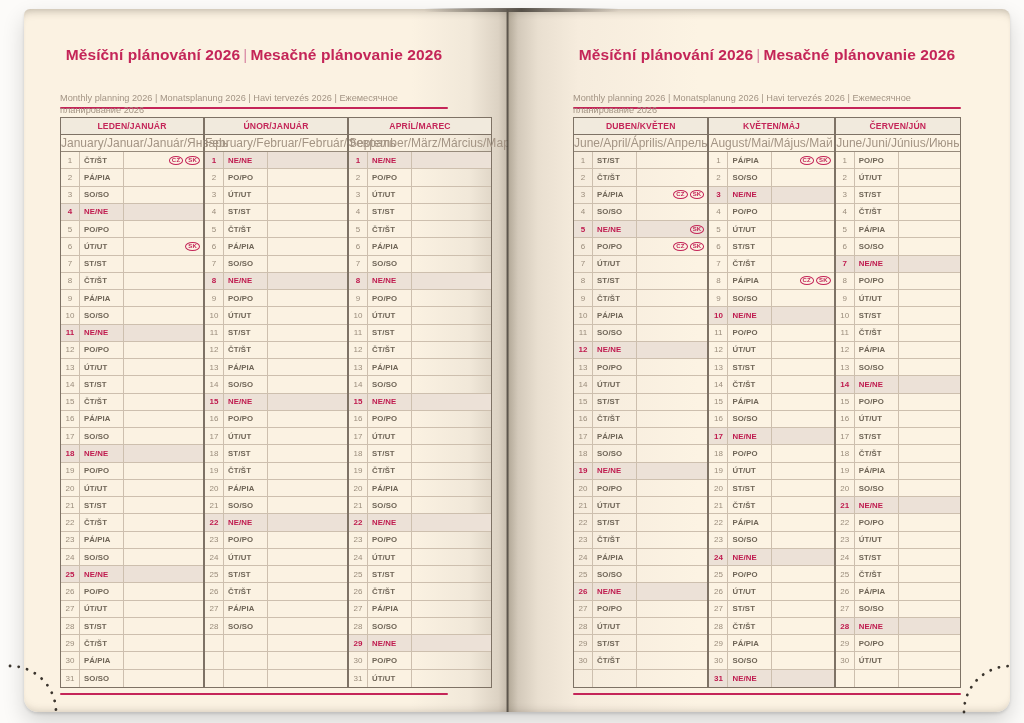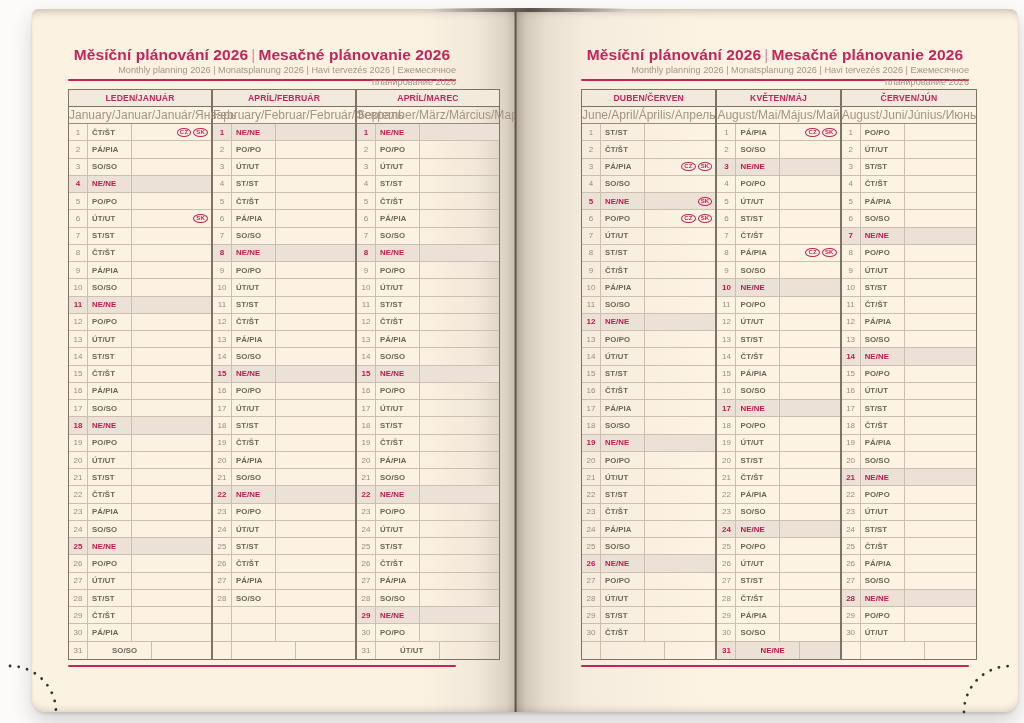--- a/index.html
+++ b/index.html
@@ -11,7 +11,7 @@
   html,body{width:1024px;height:723px;overflow:hidden;}
   body{background:#fcfbf9;font-family:"Liberation Sans",sans-serif;position:relative;}
 
-  .book{position:absolute;left:32px;top:9px;width:986px;height:703px;
+  .book{position:absolute;left:24px;top:9px;width:986px;height:703px;
     border-radius:6px 8px 14px 14px;
     box-shadow:0 2px 3px rgba(0,0,0,.12),0 10px 22px rgba(0,0,0,.16);}
   .page{position:absolute;top:0;height:703px;}

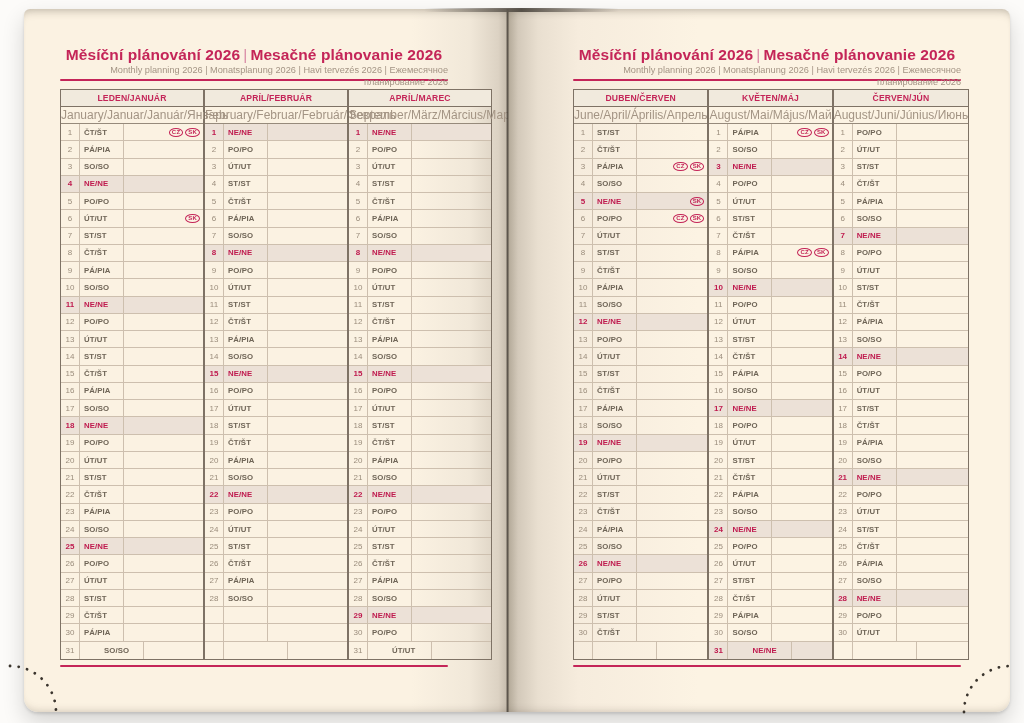--- a/index.html
+++ b/index.html
@@ -33,7 +33,7 @@
   .pg-title{text-align:center;font-size:15.5px;font-weight:bold;color:var(--accent);
     height:18px;line-height:18px;letter-spacing:.1px;}
   .pg-title .pipe{font-weight:normal;color:#d98aa6;padding:0 3px;}
-  .pg-subtitle{text-align:right;font-size:9.2px;color:var(--muted-text);height:12px;line-height:12px;}
+  .pg-subtitle{text-align:left;font-size:9.2px;color:var(--muted-text);height:12px;line-height:12px;margin-top:28px;}
   .rule{height:2px;background:var(--accent);margin-top:3px;border-radius:1px;}
 
   .months{margin-top:8px;display:flex;justify-content:space-between;}

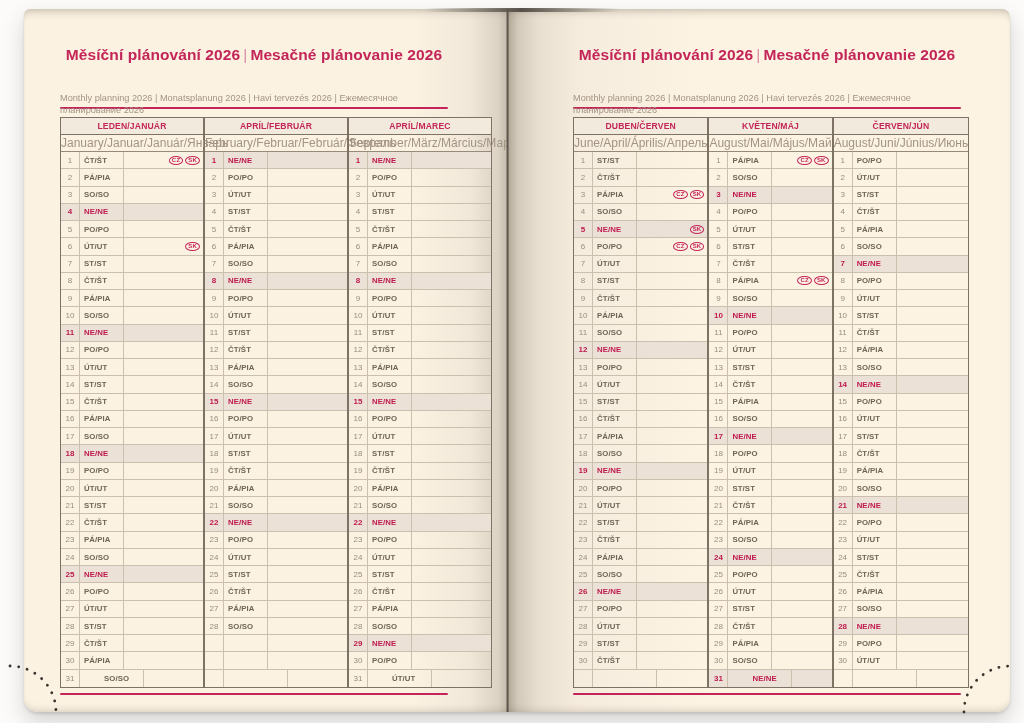--- a/index.html
+++ b/index.html
@@ -238,7 +238,7 @@
             </div>
           </div>
           <div class="month">
-            <div class="m-head">APRÍL/FEBRUÁR</div>
+            <div class="m-head">ÚNOR/JANUÁR</div>
             <div class="m-langs">February/Februar/Február/Февраль</div>
             <div class="m-days">
               <div class="drow sun">

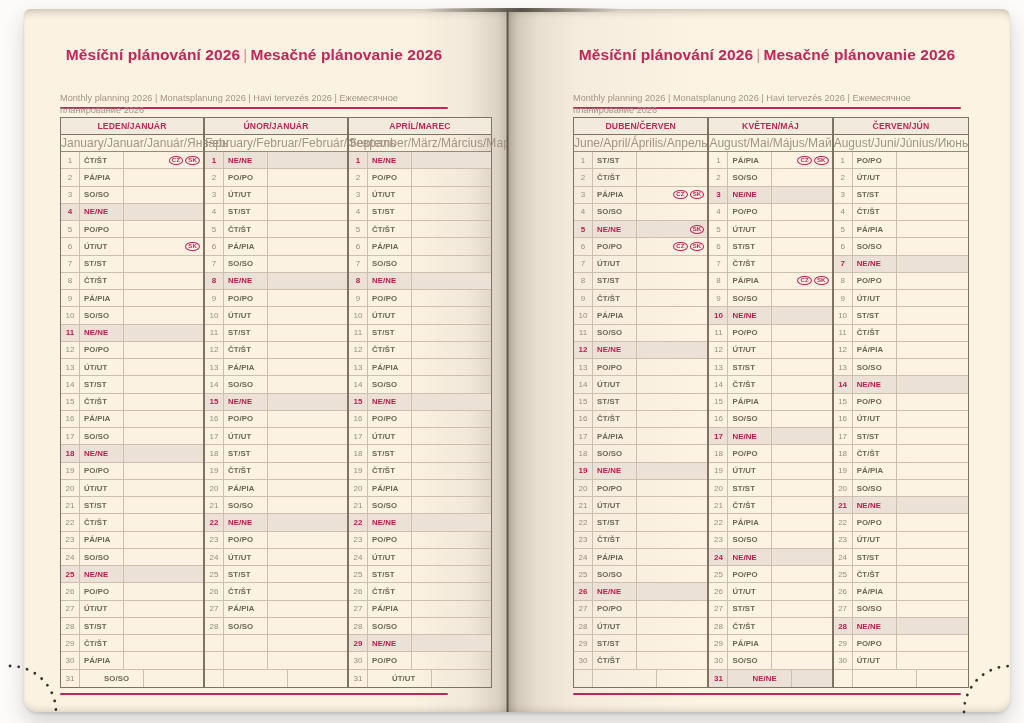--- a/index.html
+++ b/index.html
@@ -571,7 +571,7 @@
       <div class="rule"></div>
       <div class="months">
           <div class="month">
-            <div class="m-head">DUBEN/ČERVEN</div>
+            <div class="m-head">DUBEN/KVĚTEN</div>
             <div class="m-langs">June/April/Április/Апрель</div>
             <div class="m-days">
               <div class="drow">

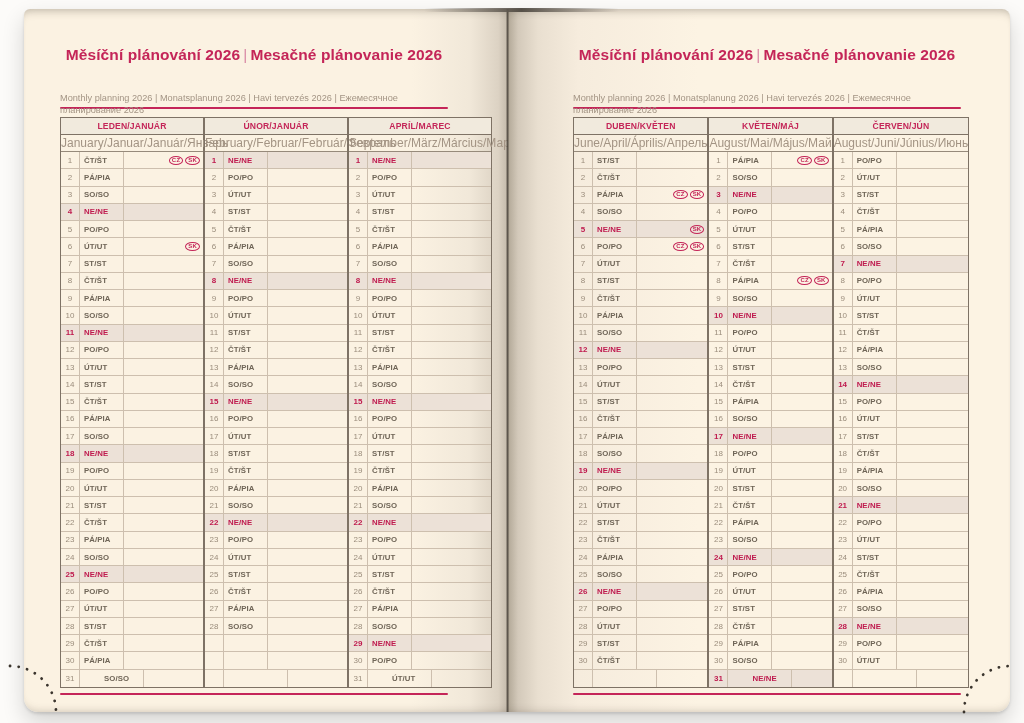--- a/index.html
+++ b/index.html
@@ -908,7 +908,7 @@
           </div>
           <div class="month">
             <div class="m-head">ČERVEN/JÚN</div>
-            <div class="m-langs">August/Juni/Június/Июнь</div>
+            <div class="m-langs">June/Juni/Június/Июнь</div>
             <div class="m-days">
               <div class="drow">
                 <div class="c-num">1</div>

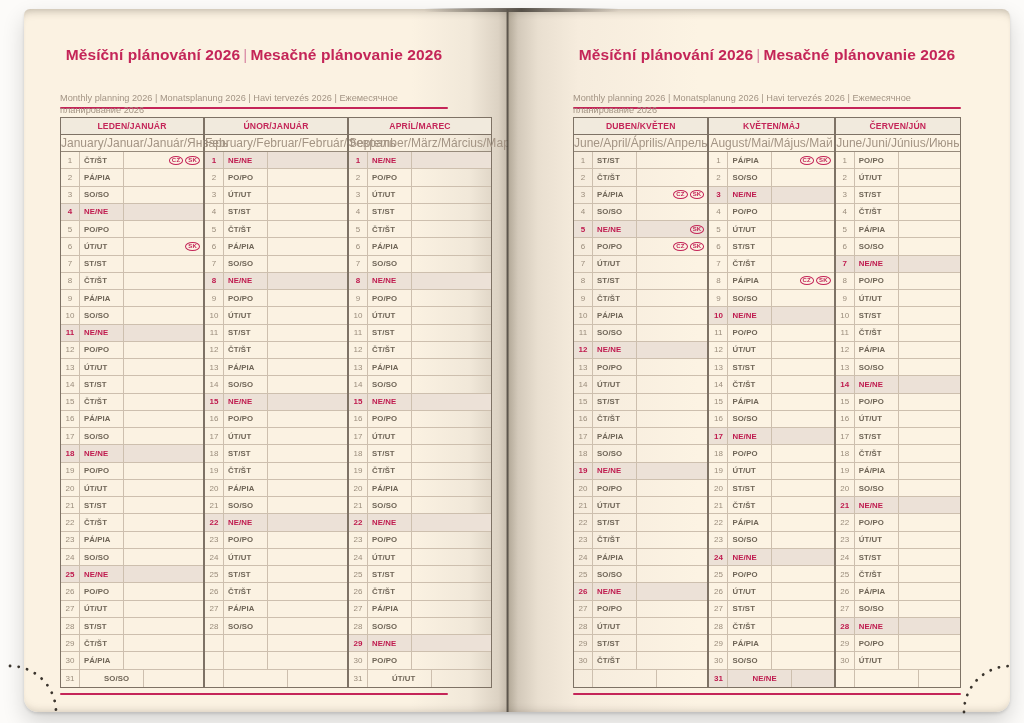--- a/index.html
+++ b/index.html
@@ -45,7 +45,7 @@
     color:var(--muted-text);border-bottom:1px solid #968a7b;white-space:nowrap;}
   .m-days{height:535px;display:grid;grid-template-rows:repeat(31,1fr);}
   .drow{display:grid;grid-template-columns:19px 44px 1fr;border-bottom:1px solid var(--grid-line);min-height:0;}
-  .drow:last-child{border-bottom:none;gap:20px;}
+  .drow:last-child{border-bottom:none;}
   .c-num{border-right:1px solid var(--grid-line);display:flex;align-items:center;justify-content:center;
     font-size:8px;color:var(--number-text);}
   .c-day{border-right:1px solid var(--grid-line);display:flex;align-items:center;padding-left:4px;

